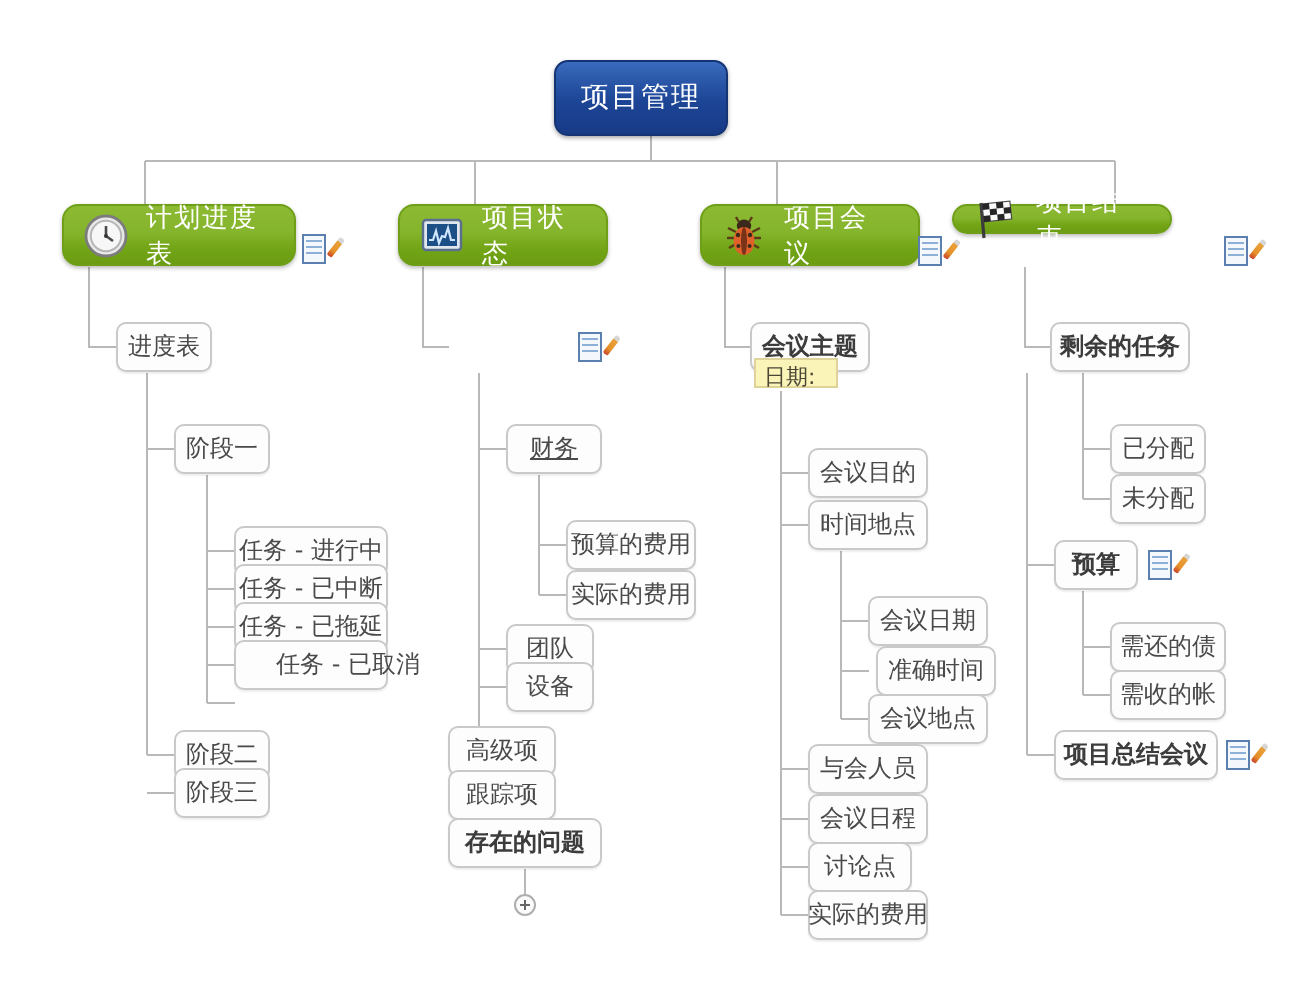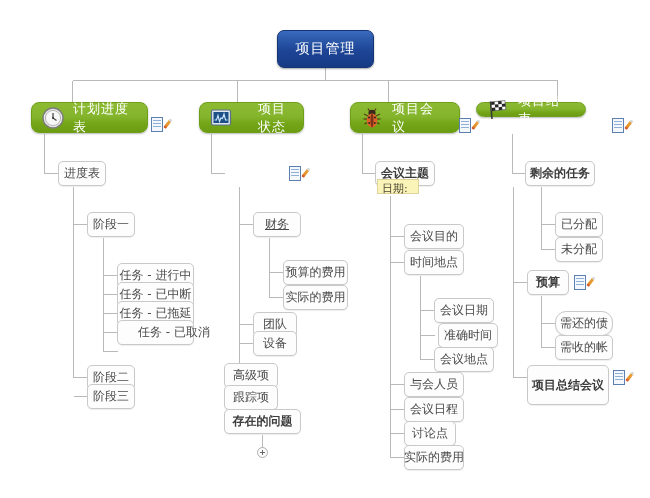--- a/index.html
+++ b/index.html
@@ -162,7 +162,7 @@
     </g>
   </svg>
 
-  <div class="root-node" style="left:277px;top:30px;width:97px;height:38px;">
+  <div class="root-node" style="left:277px;top:30px;width:87px;height:38px;">
     <span>项目管理</span>
   </div>
 

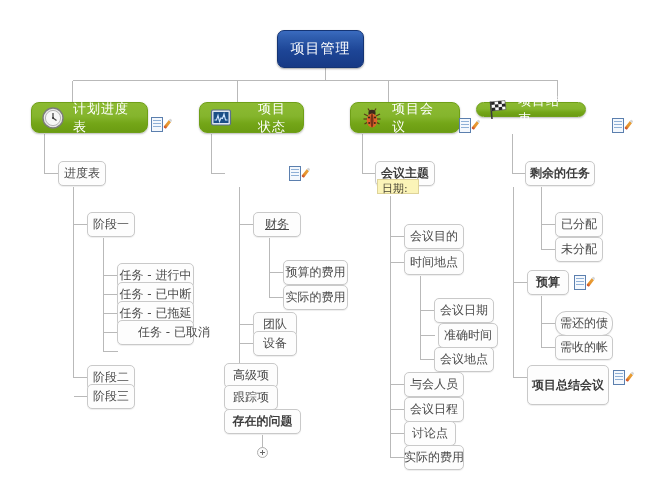--- a/index.html
+++ b/index.html
@@ -186,7 +186,7 @@
     <span class="pencil"></span>
   </span>
 
-  <div class="l1-node" style="left:199px;top:102px;width:105px;height:31px;gap:17px;">
+  <div class="l1-node" style="left:199px;top:102px;width:105px;height:31px;">
     <span class="l1-icon">
       <svg viewBox="0 0 24 24" width="24" height="24">
         <rect x="2.5" y="4" width="19" height="15" rx="1.5" fill="#dfe6ee" stroke="#5a6f8c" stroke-width="1.2"></rect>

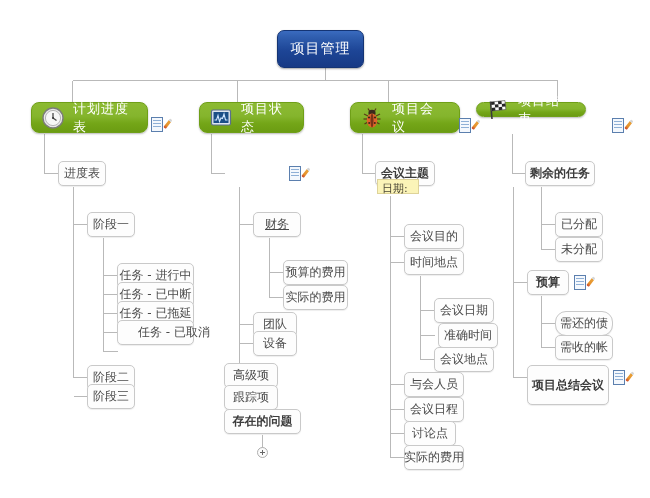--- a/index.html
+++ b/index.html
@@ -378,7 +378,7 @@
     <span class="pencil"></span>
   </span>
 
-  <div class="node" style="left:555px;top:311px;width:58px;height:25px;border-radius:11px;">
+  <div class="node" style="left:555px;top:311px;width:58px;height:25px;">
     <span>需还的债</span>
     </div>
   <div class="node" style="left:555px;top:335px;width:58px;height:25px;">

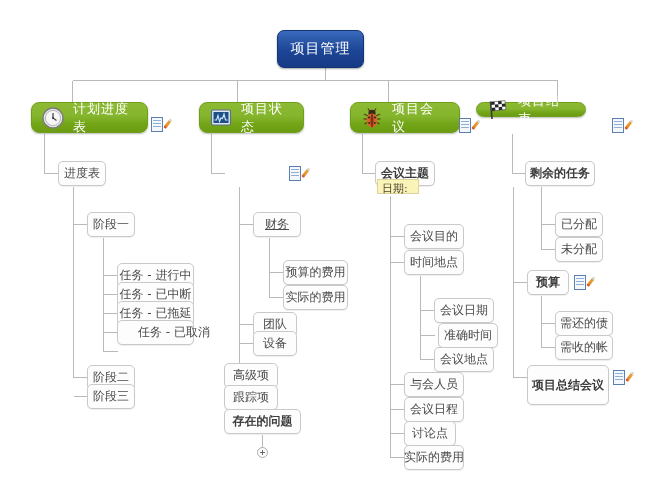--- a/index.html
+++ b/index.html
@@ -385,7 +385,7 @@
     <span>需收的帐</span>
     </div>
 
-  <div class="node bold" style="left:527px;top:365px;width:82px;height:40px;">
+  <div class="node bold" style="left:527px;top:365px;width:82px;height:25px;">
     <span>项目总结会议</span>
     </div>
   <span class="note-icon" style="left:613px;top:370px;">

